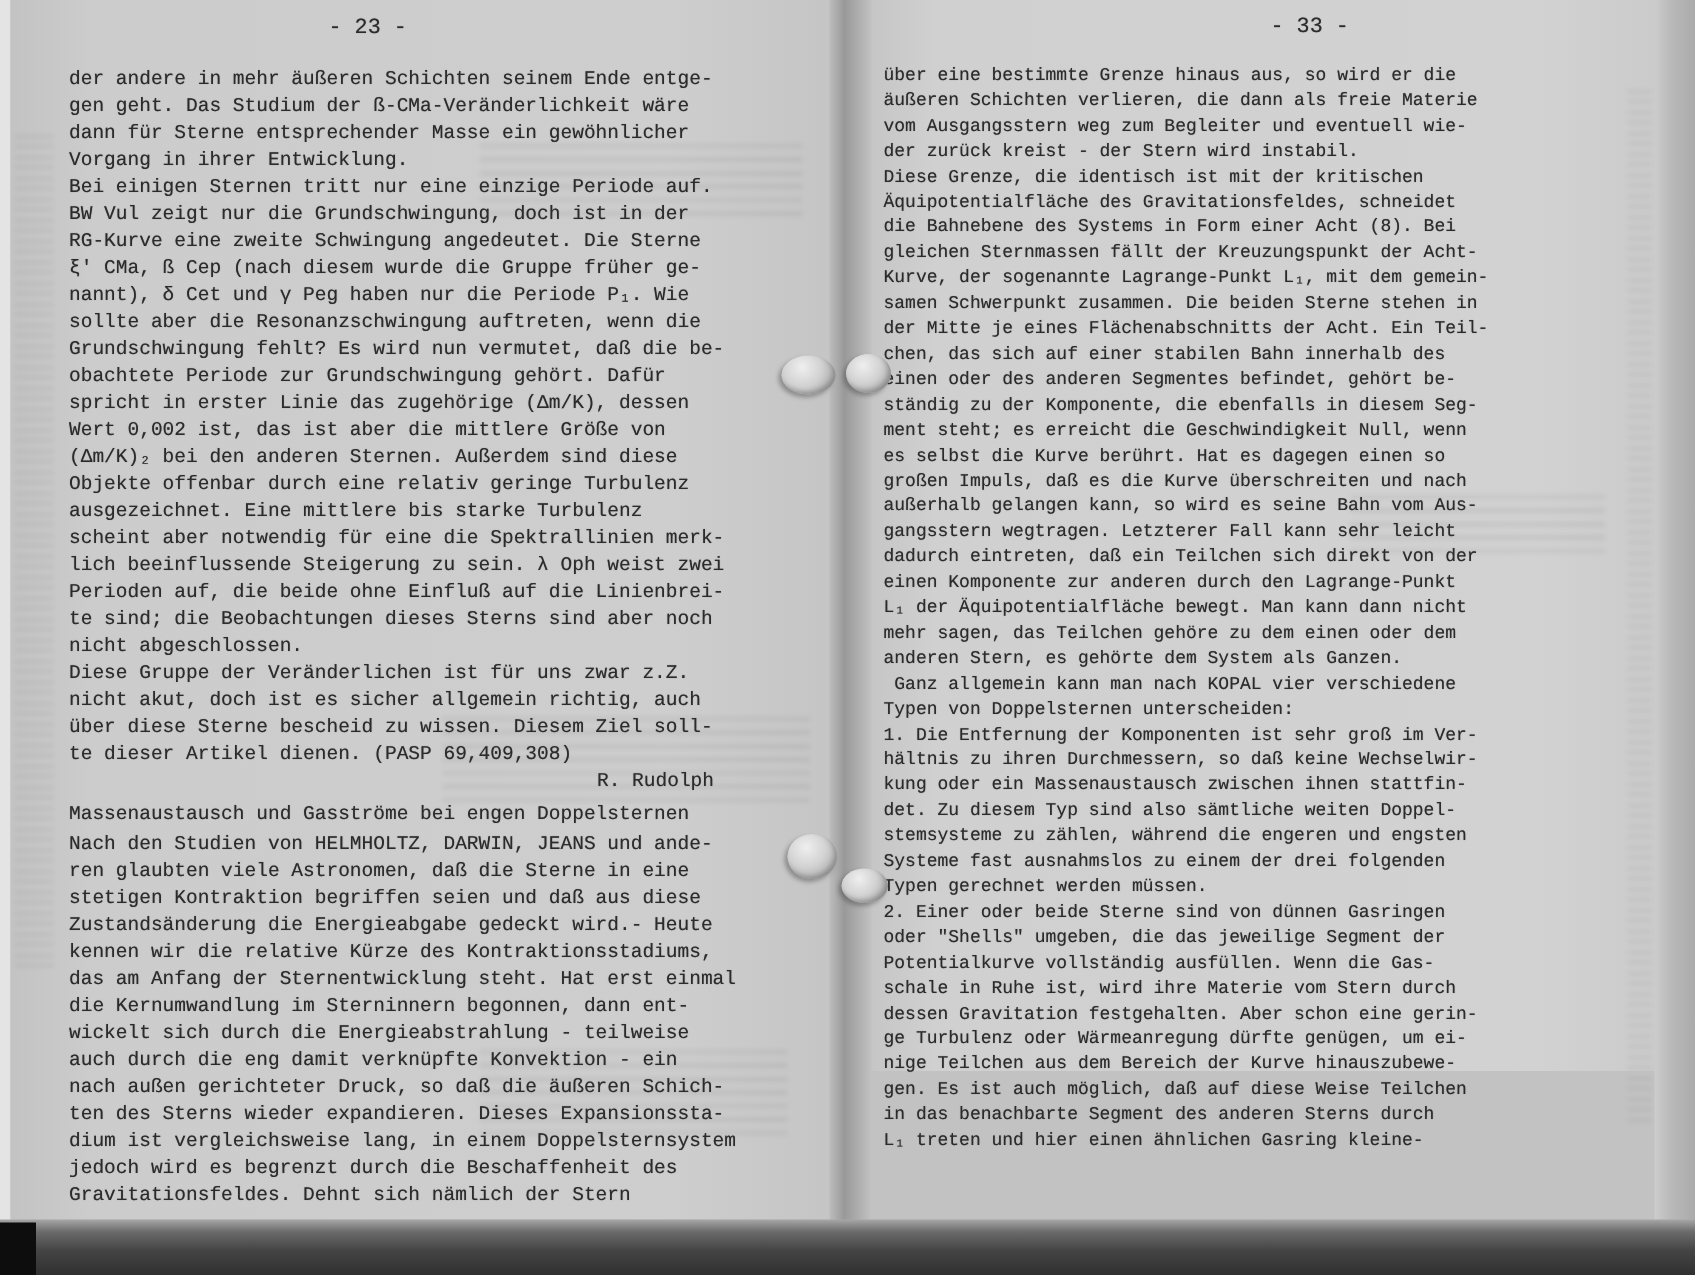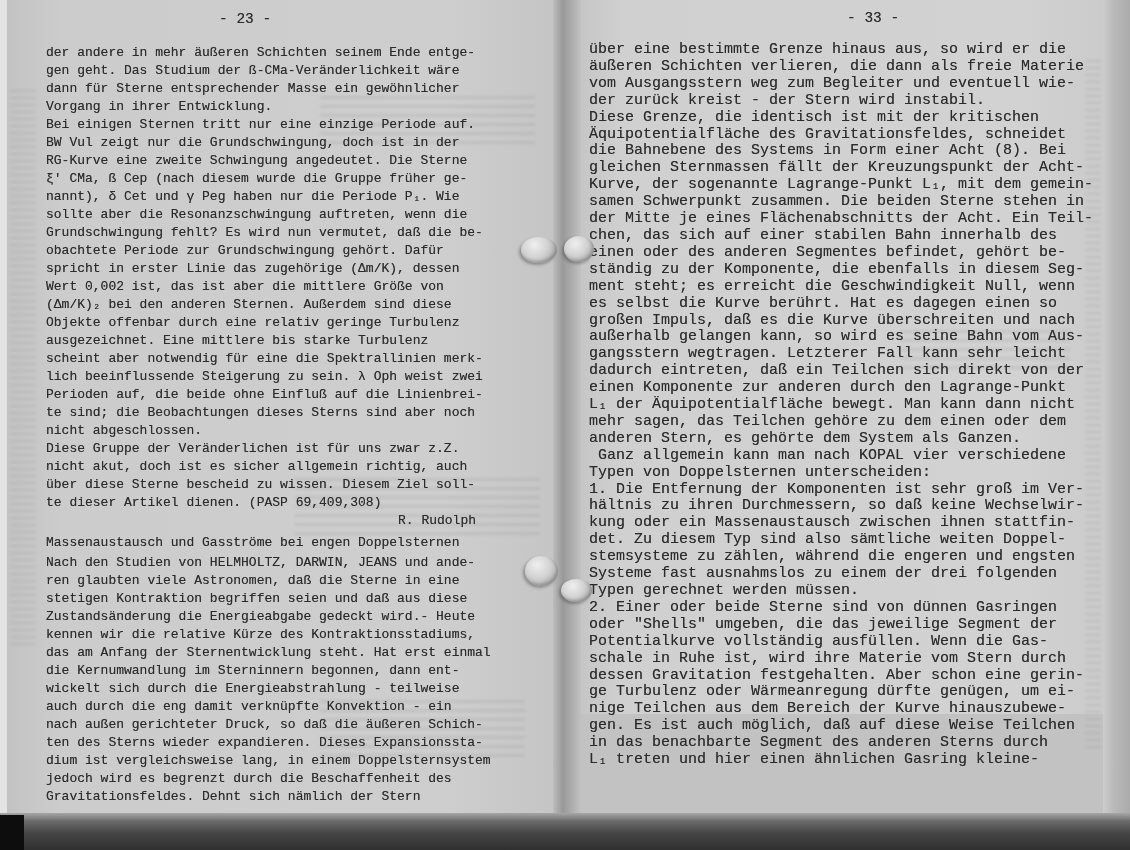--- a/index.html
+++ b/index.html
@@ -51,7 +51,7 @@
     text-shadow:0 0 .6px rgba(25,25,25,.5);
   }
   .text-left{left:39px;top:44px;font-size:13px;line-height:18.0px;}
-  .text-right{left:8px;top:42px;font-size:15px;line-height:16.9px;}
+  .text-right{left:8px;top:42px;font-size:12px;line-height:16.9px;}
   .line{white-space:pre;}
   .line.head{
     text-underline-offset:3px;

